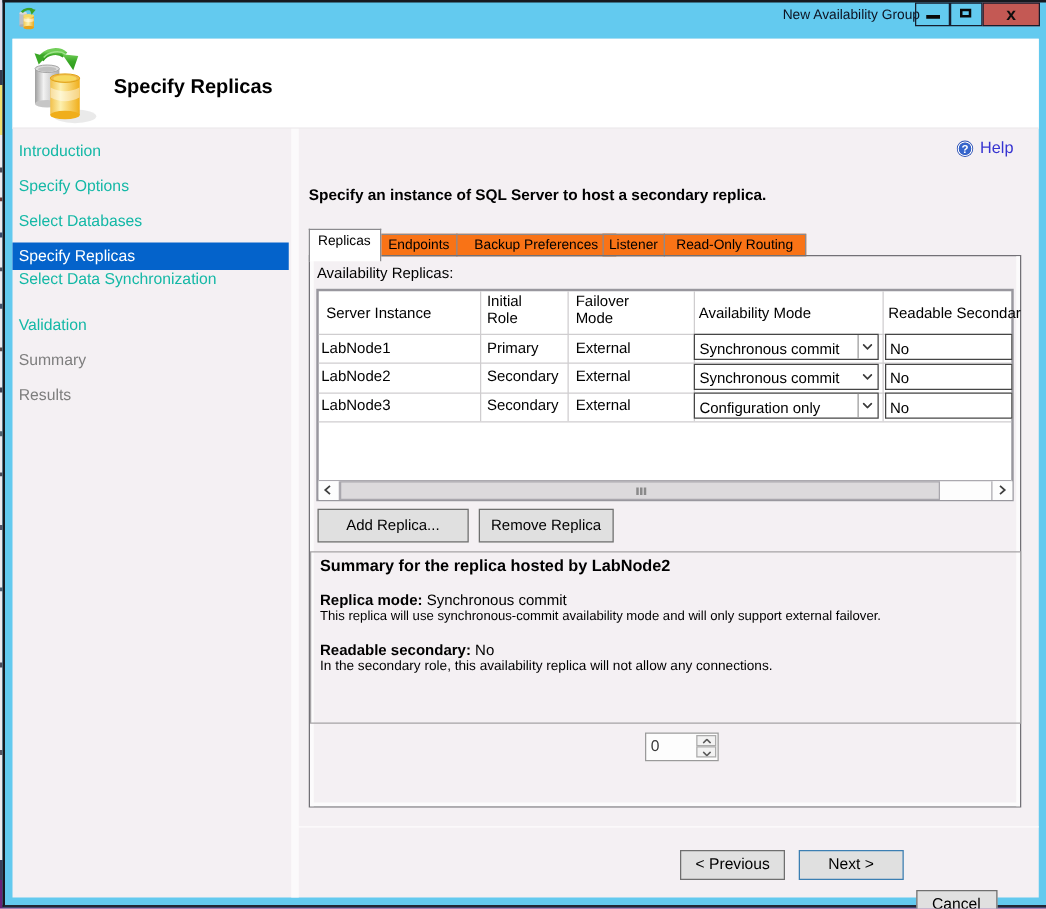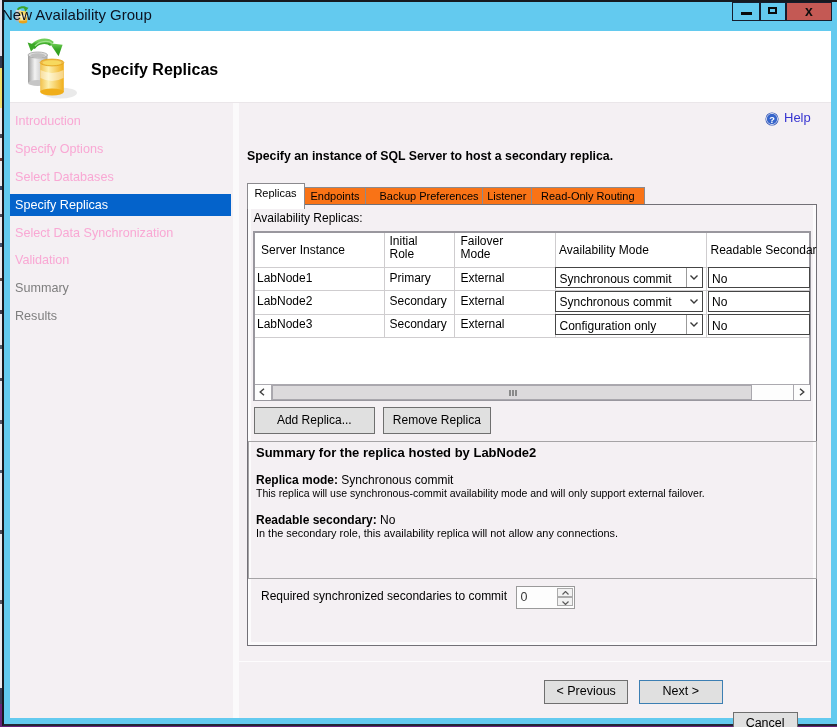--- a/index.html
+++ b/index.html
@@ -9,8 +9,8 @@
   #win{position:absolute;left:2px;top:0;width:835px;height:726px;
     background:#63CAEF;border-top:2px solid #16191F;border-left:2px solid #16191F;
     border-bottom:2px solid #232736;box-sizing:border-box;}
-  #title{position:absolute;left:2px;top:6px;width:734px;text-align:left;
-    font-size:15px;color:#0D1220;}
+  #title{position:absolute;left:2px;top:6px;width:734px;text-align:right;
+    font-size:11px;color:#0D1220;}
   .tbtn{position:absolute;top:2px;height:19px;border:1px solid #161D2E;box-sizing:border-box;}
   #interior{position:absolute;left:10px;top:31px;width:821px;height:687px;background:#F4F0F3;}
   #header{position:absolute;left:10px;top:31px;width:821px;height:71px;background:#FFFFFF;

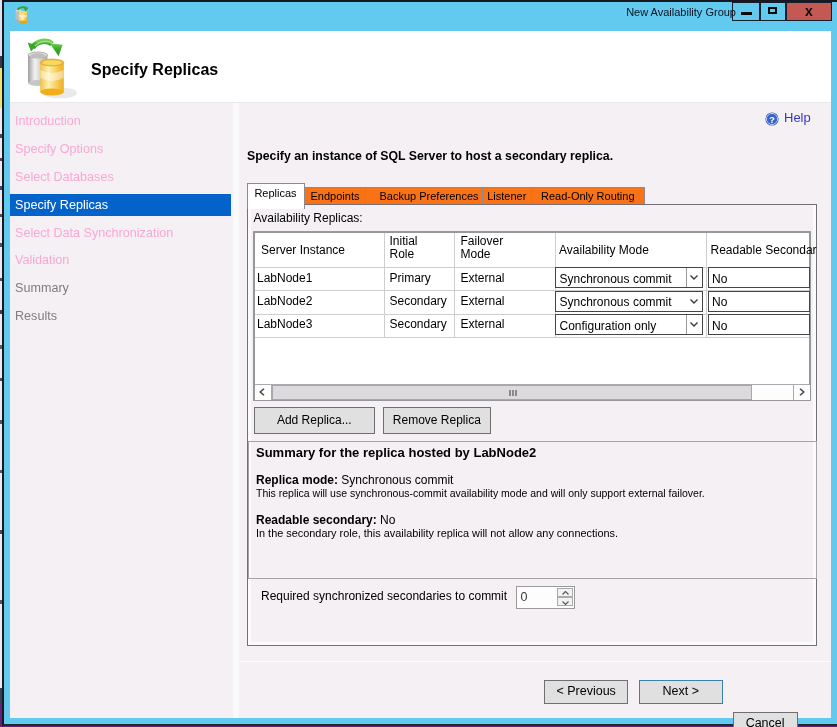--- a/index.html
+++ b/index.html
@@ -15,7 +15,7 @@
   #interior{position:absolute;left:10px;top:31px;width:821px;height:687px;background:#F4F0F3;}
   #header{position:absolute;left:10px;top:31px;width:821px;height:71px;background:#FFFFFF;
     border-bottom:1px solid #EAE6E9;}
-  .navitem{position:absolute;left:15px;height:16px;line-height:16px;font-size:12.6px;color:#f9a8d4;white-space:nowrap;}
+  .navitem{position:absolute;left:15px;height:16px;line-height:16px;font-size:12.6px;color:#14b8a6;white-space:nowrap;}
   .navgray{color:#7E7E7E;}
   #navsel{position:absolute;left:10px;top:194px;width:221px;height:22px;background:#0463CB;}
   .tab{position:absolute;box-sizing:border-box;border:1px solid #8B8A8E;background:#f97316;

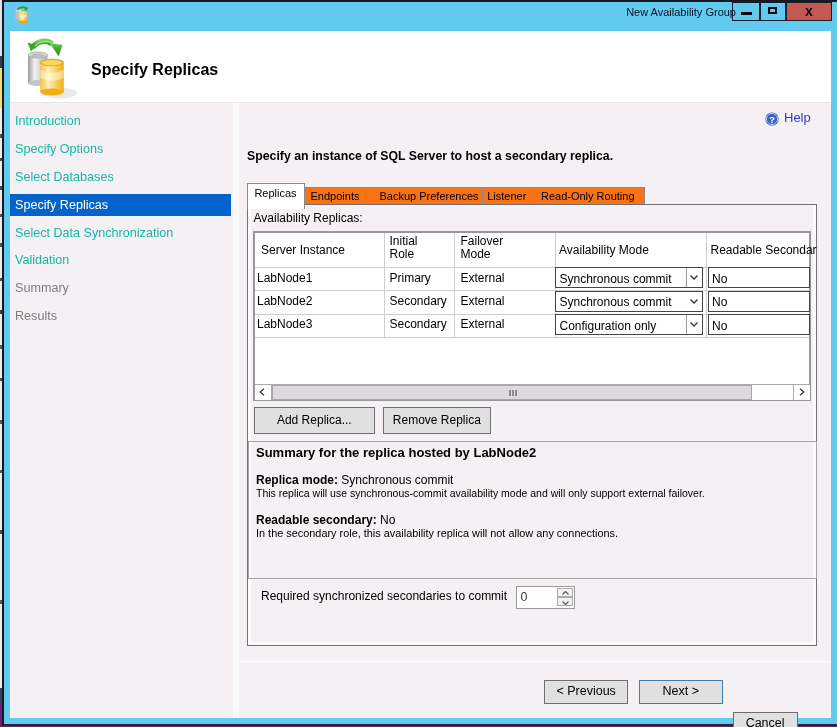--- a/index.html
+++ b/index.html
@@ -131,7 +131,7 @@
   <div class="navitem" style="top:169px;">Select Databases</div>
   <div id="navsel"></div>
   <div class="navitem" style="top:196.8px;color:#fff;z-index:2;">Specify Replicas</div>
-  <div class="navitem" style="top:225px;text-align:right;">Select Data Synchronization</div>
+  <div class="navitem" style="top:215px;text-align:right;">Select Data Synchronization</div>
   <div class="navitem" style="top:252.4px;">Validation</div>
   <div class="navitem navgray" style="top:280.2px;">Summary</div>
   <div class="navitem navgray" style="top:308px;">Results</div>

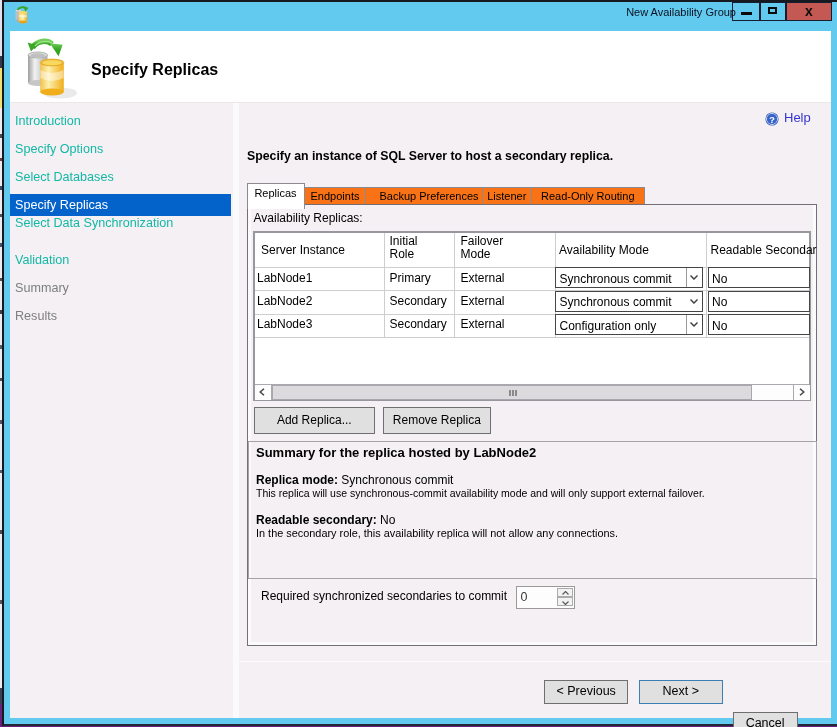--- a/index.html
+++ b/index.html
@@ -244,7 +244,6 @@
   <div class="abs" style="left:256px;top:513px;font-size:12px;"><b>Readable secondary:</b> No</div>
   <div class="abs" style="left:256px;top:526.5px;font-size:10.9px;">In the secondary role, this availability replica will not allow any connections.</div>
 
-  <div class="abs" style="left:261px;top:588.5px;font-size:12px;">Required synchronized secondaries to commit</div>
   <div class="abs" style="left:516px;top:586px;width:58.5px;height:22.5px;box-sizing:border-box;border:1.5px solid #9A9A9A;background:#FDFDFD;">
     <div class="abs" style="left:3.5px;top:3px;font-size:12.5px;color:#3A3A3A;">0</div>
     <div class="sbtn" style="right:1px;top:1px;width:16px;height:8.7px;background:#F2F2F2;border-color:#ABABAB;">

